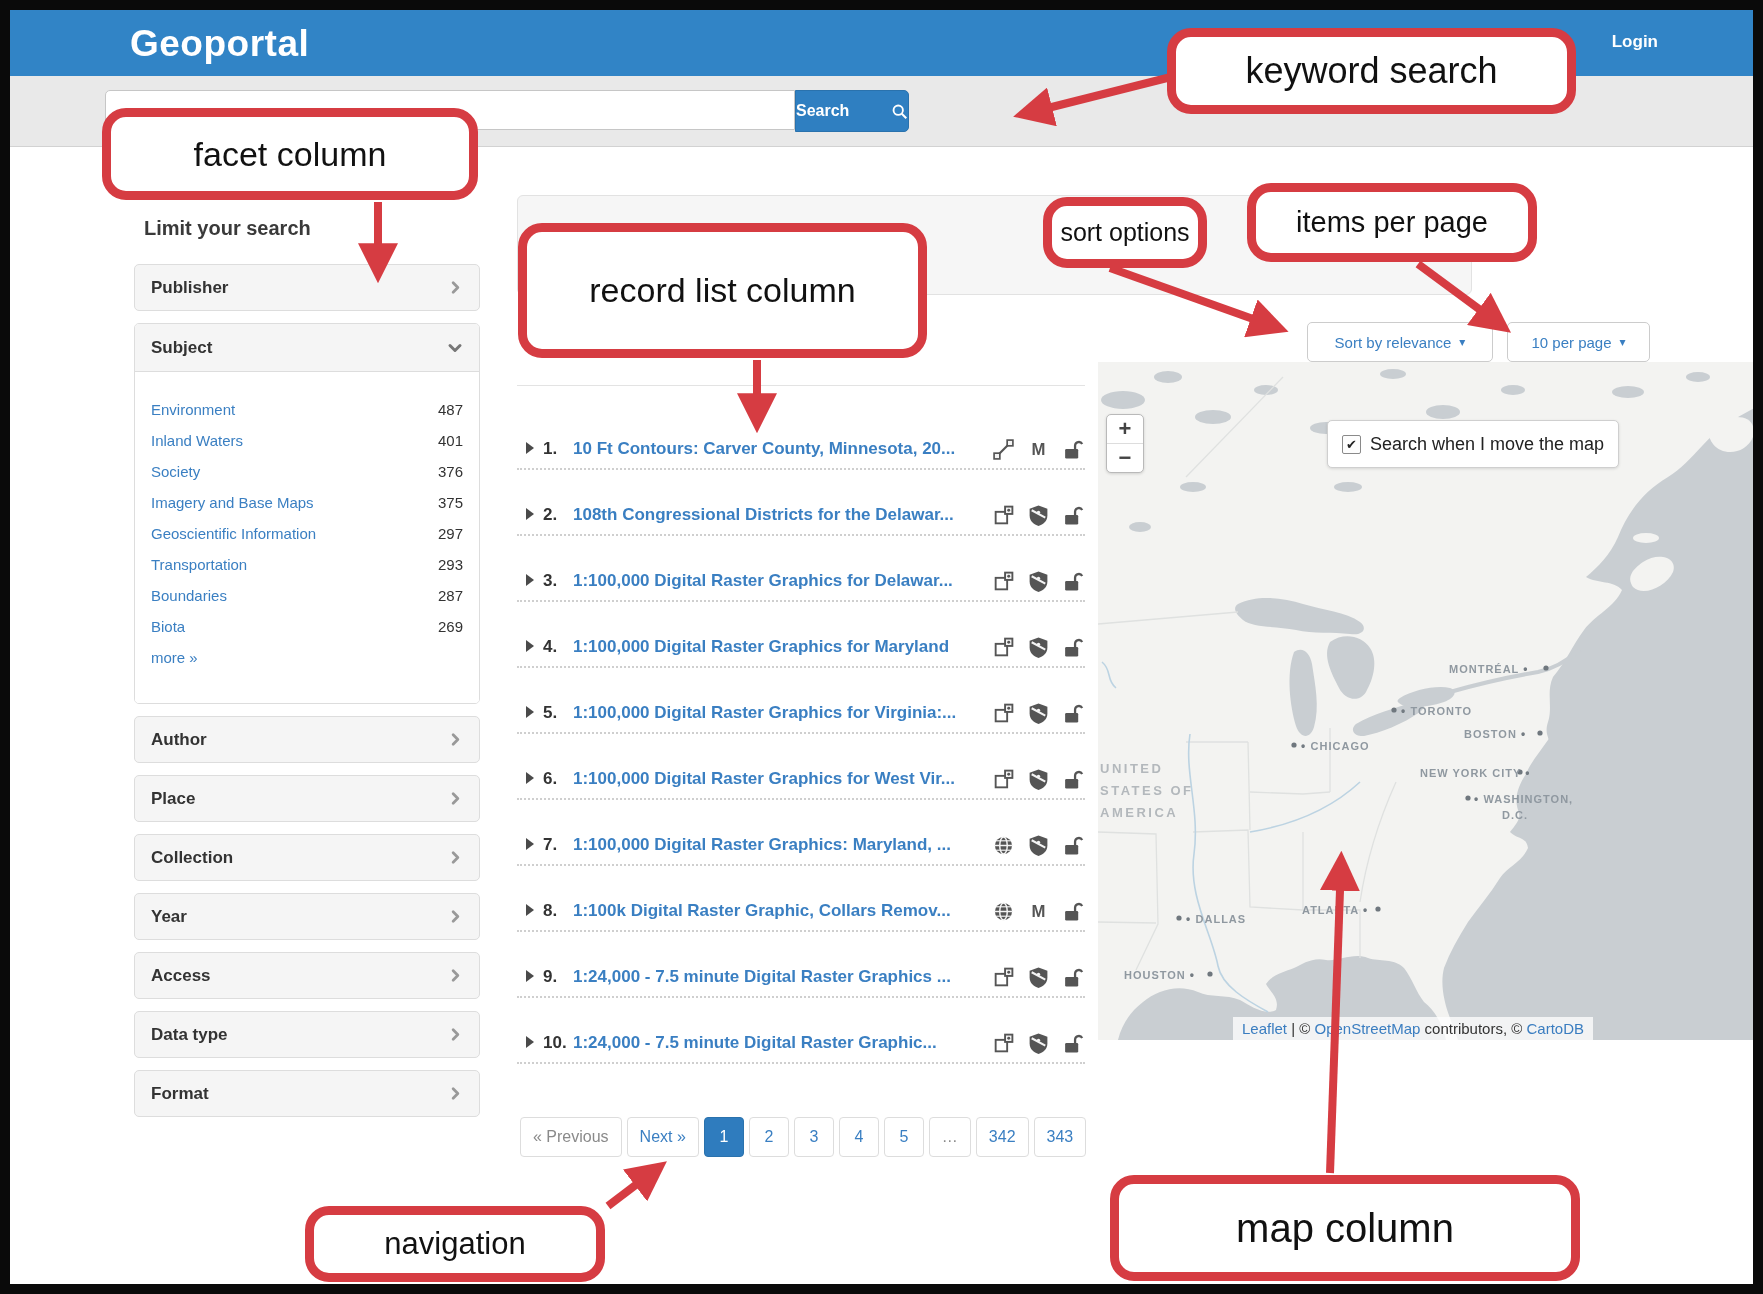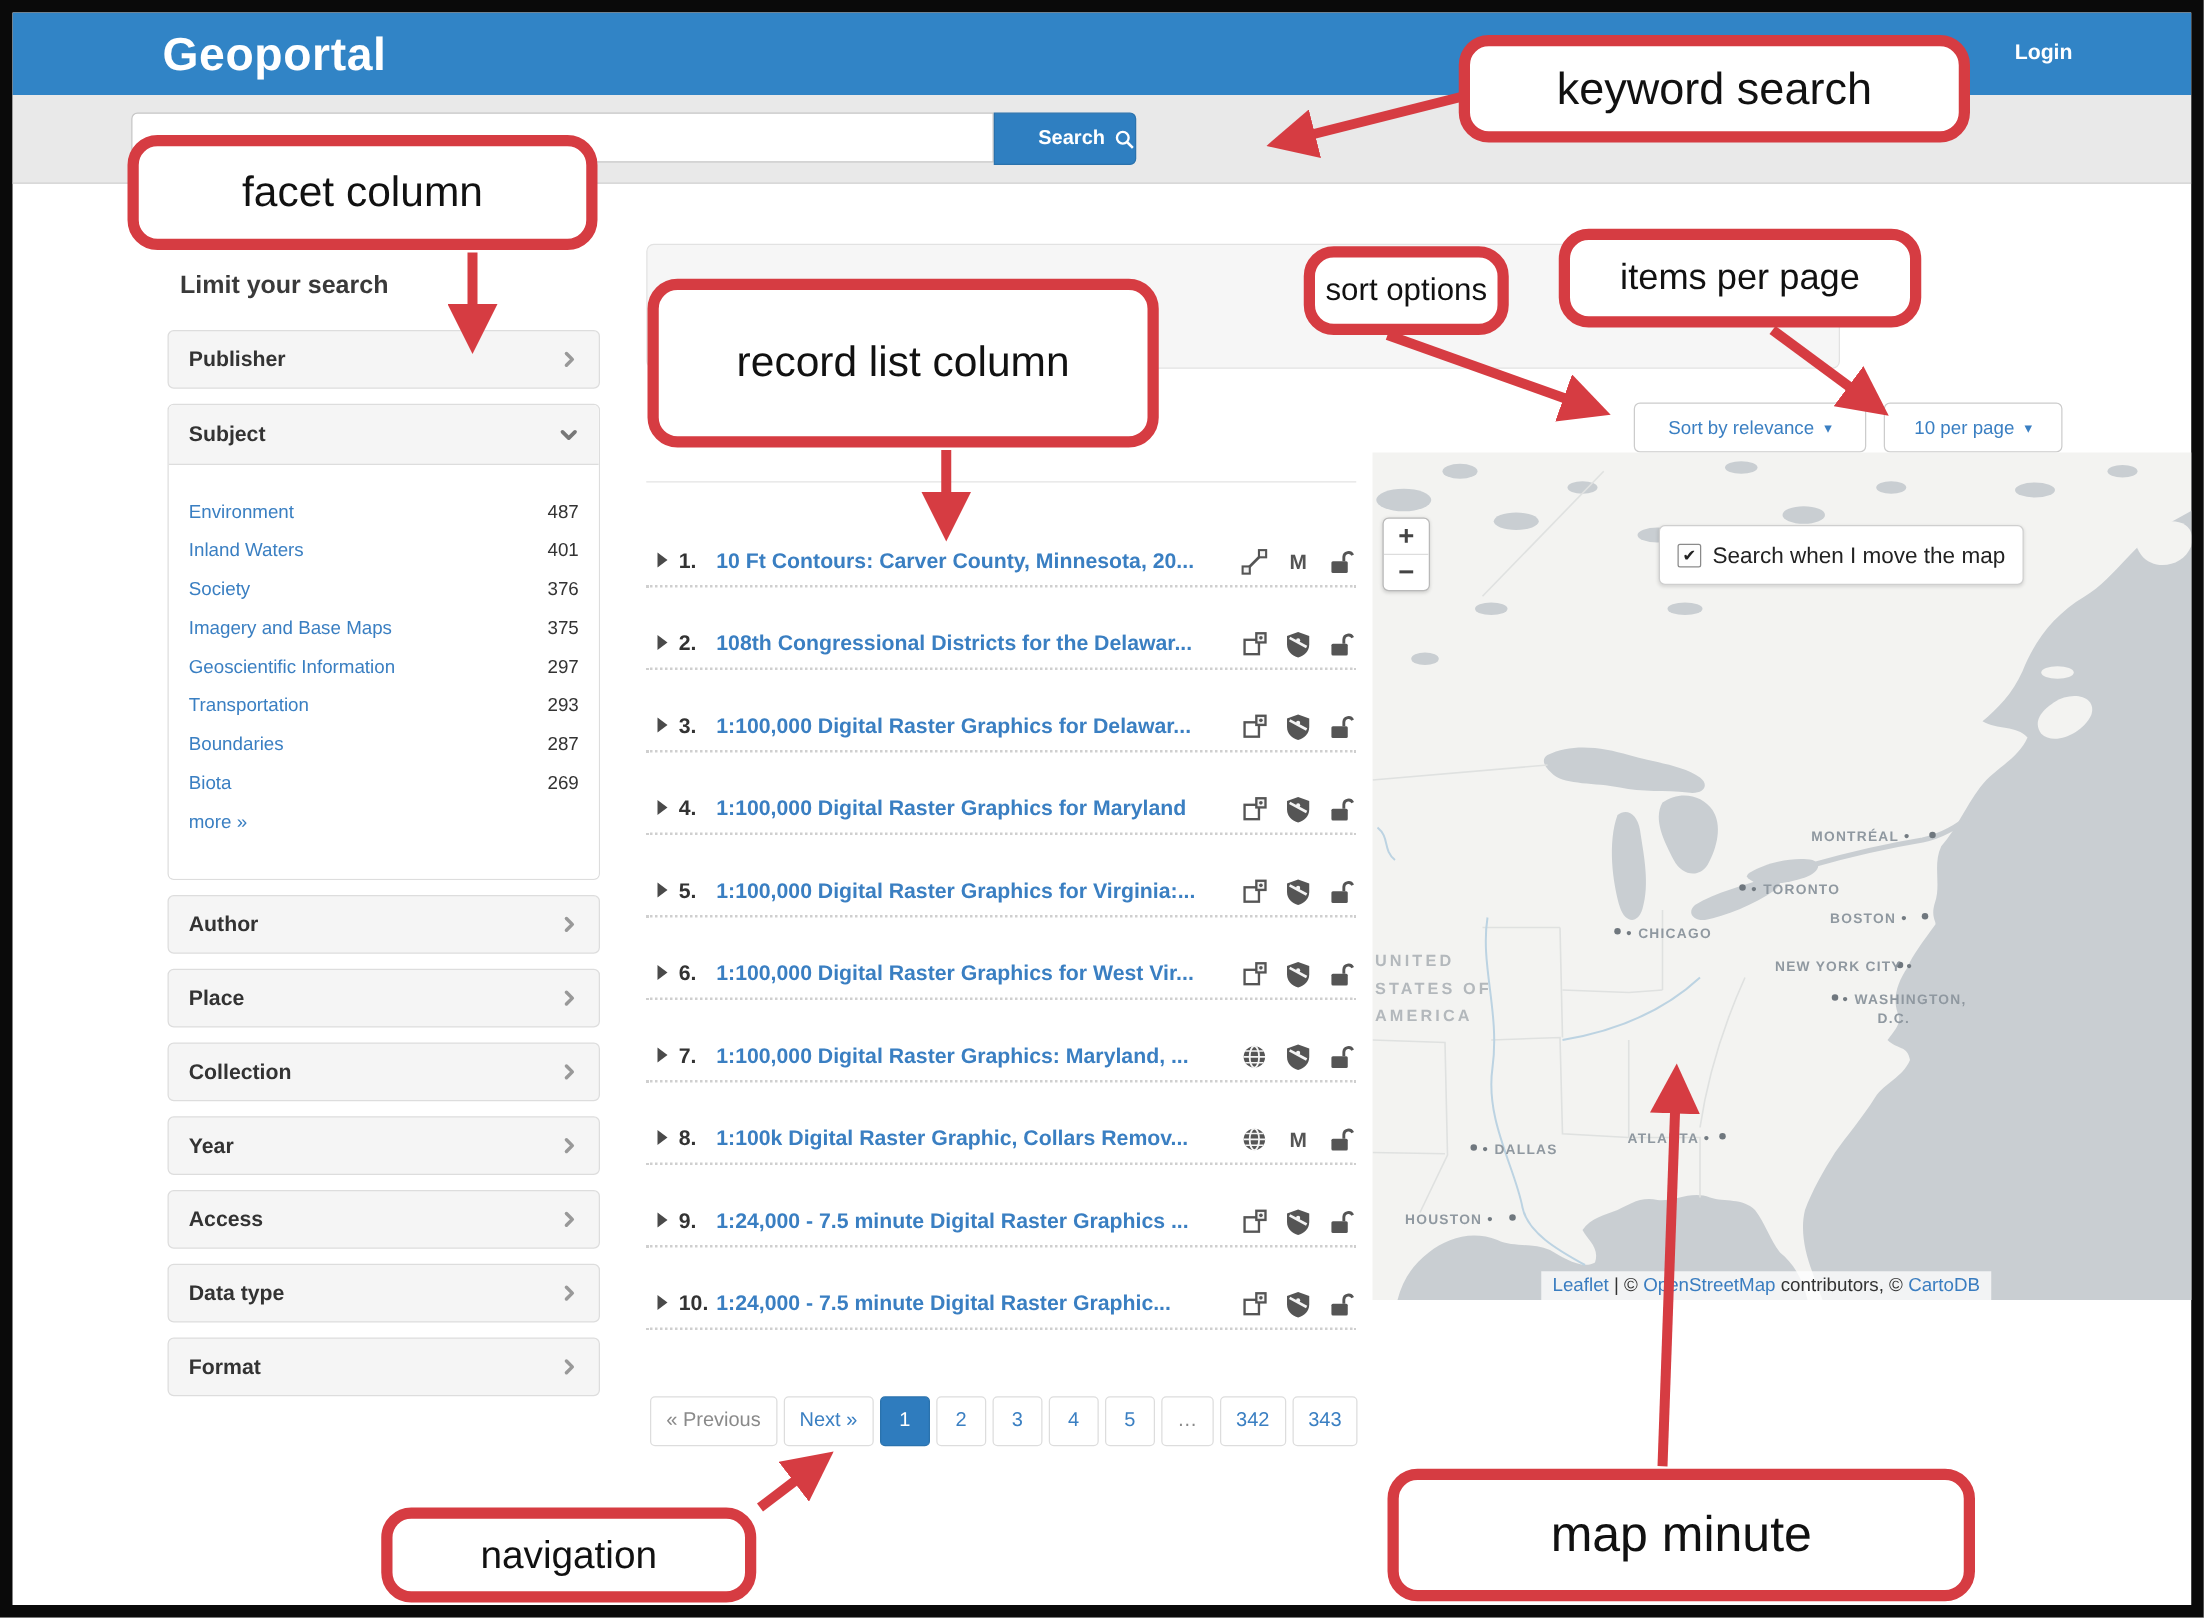--- a/index.html
+++ b/index.html
@@ -11,7 +11,7 @@
   .login{right:95px;top:22px;color:#fff;font-size:17px;font-weight:600;cursor:pointer;}
   .searchstrip{left:0;top:66px;width:100%;height:70px;background:#e9e9e9;border-bottom:1px solid #d2d2d2;}
   .searchinput{left:95px;top:80px;width:690px;height:40px;background:#fff;border:1px solid #c6c6c6;border-radius:5px 0 0 5px;box-sizing:border-box;padding:0 12px;font-size:16px;color:#333;outline:none;}
-  .searchbtn{left:785px;top:80px;width:112px;height:40px;background:#2f7fc1;border:1px solid #2a72ad;border-radius:0 5px 5px 0;color:#fff;font-size:16px;font-weight:700;display:flex;align-items:center;justify-content:flex-end;gap:7px;cursor:pointer;}
+  .searchbtn{left:785px;top:80px;width:112px;height:40px;background:#2f7fc1;border:1px solid #2a72ad;border-radius:0 5px 5px 0;color:#fff;font-size:16px;font-weight:700;display:flex;align-items:center;justify-content:space-between;gap:7px;cursor:pointer;}
   
   .facet-col{left:124px;top:207px;width:346px;}
   .facet-heading{font-size:20px;font-weight:700;color:#3a3a3a;margin:0 0 24px 10px;}

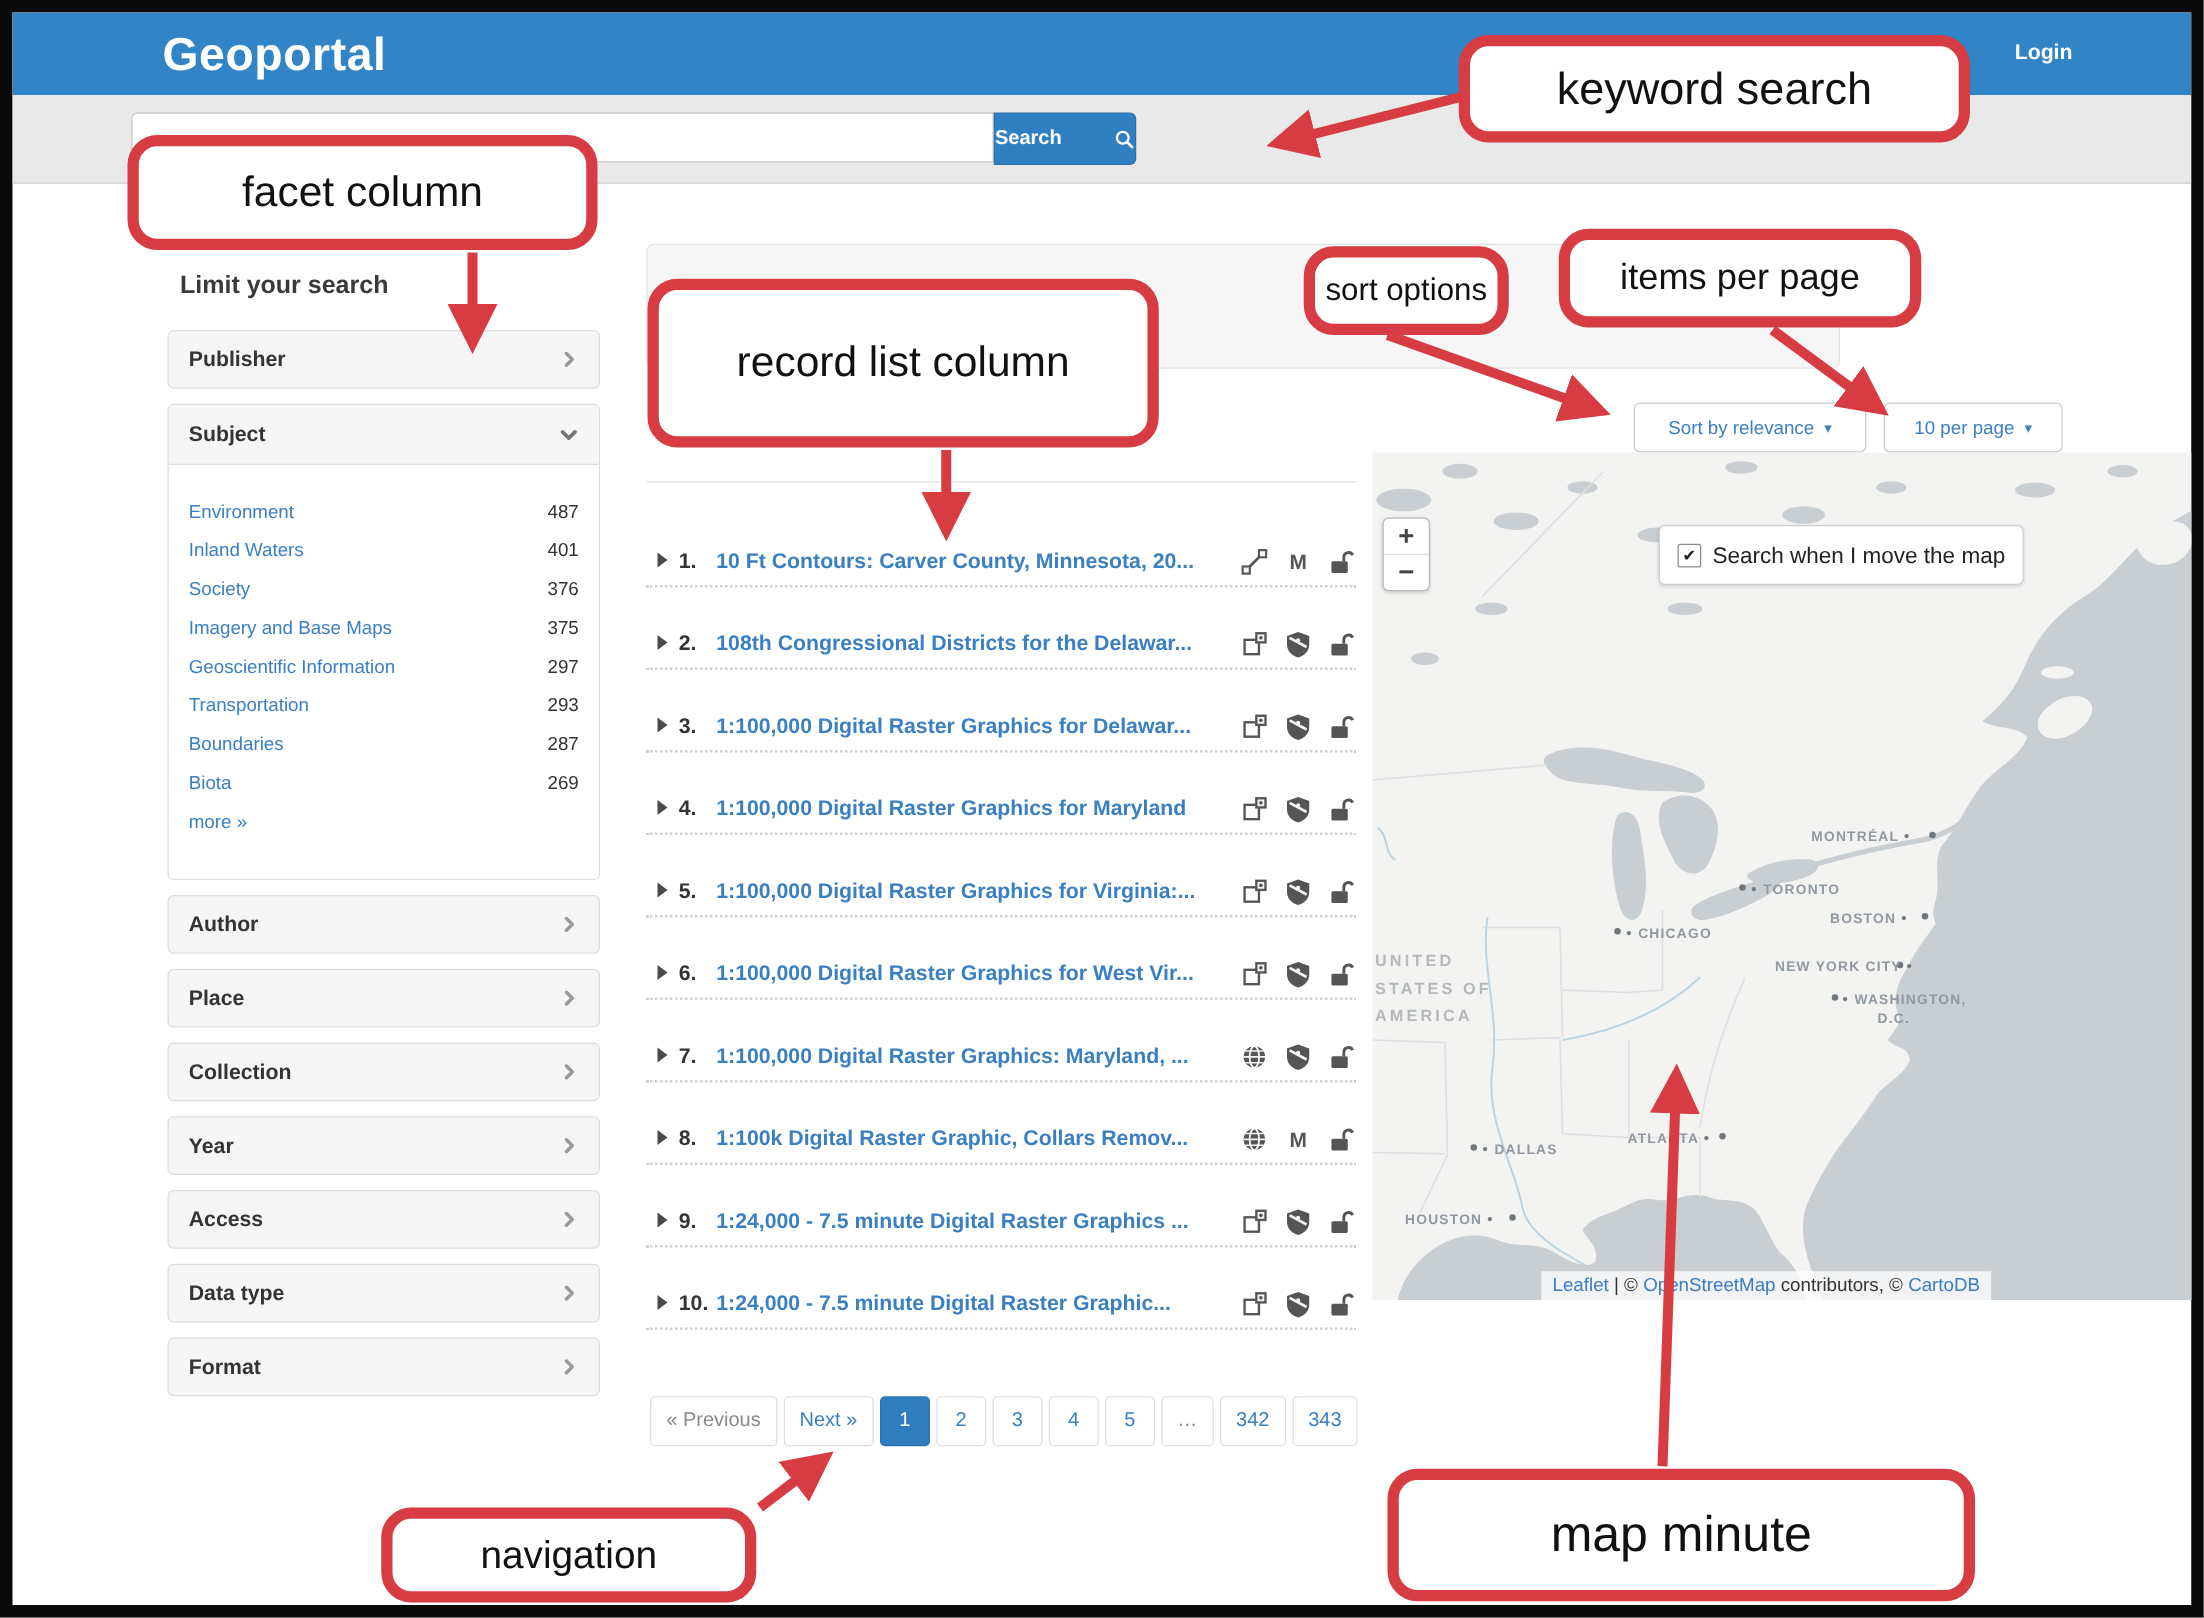--- a/index.html
+++ b/index.html
@@ -617,7 +617,7 @@
   <div class="callout" style="left:508px;top:213px;width:409px;height:135px;font-size:34px;">record list column</div>
   <div class="callout" style="left:1033px;top:187px;width:164px;height:71px;font-size:25px;">sort options</div>
   <div class="callout" style="left:1237px;top:173px;width:290px;height:79px;font-size:29px;">items per page</div>
-  <div class="callout" style="left:1100px;top:1165px;width:470px;height:106px;font-size:40px;">map minute</div>
+  <div class="callout" style="left:1100px;top:1165px;width:470px;height:106px;font-size:40px;">map column</div>
   <div class="callout" style="left:295px;top:1196px;width:300px;height:76px;font-size:31px;">navigation</div>
 
 </div>

